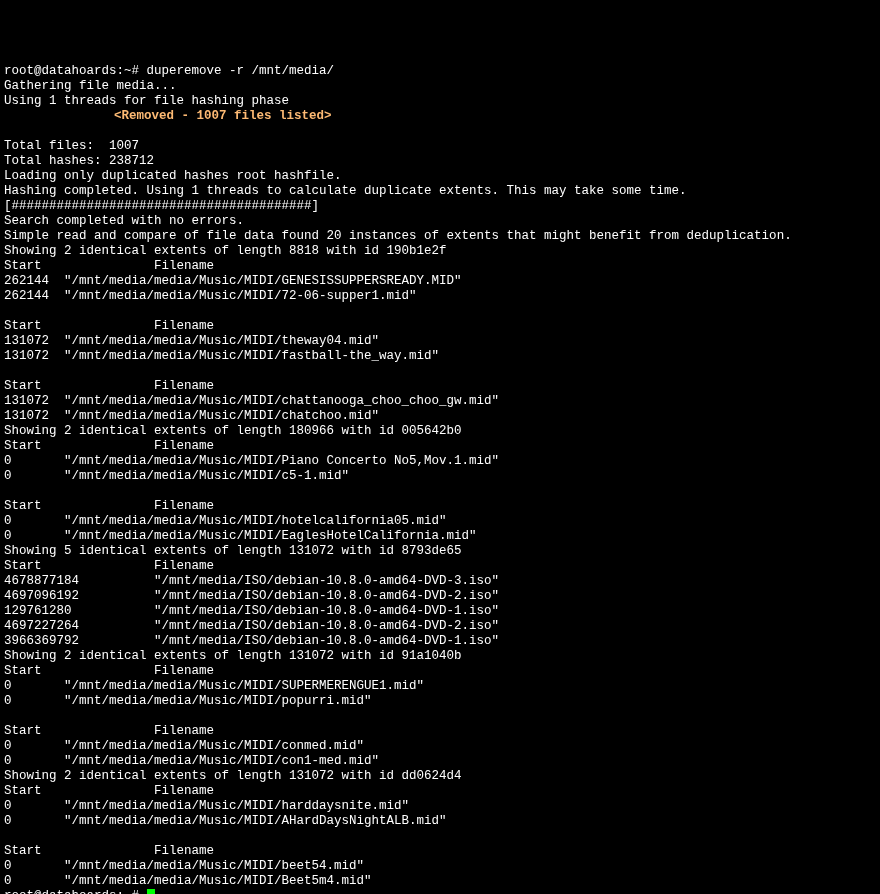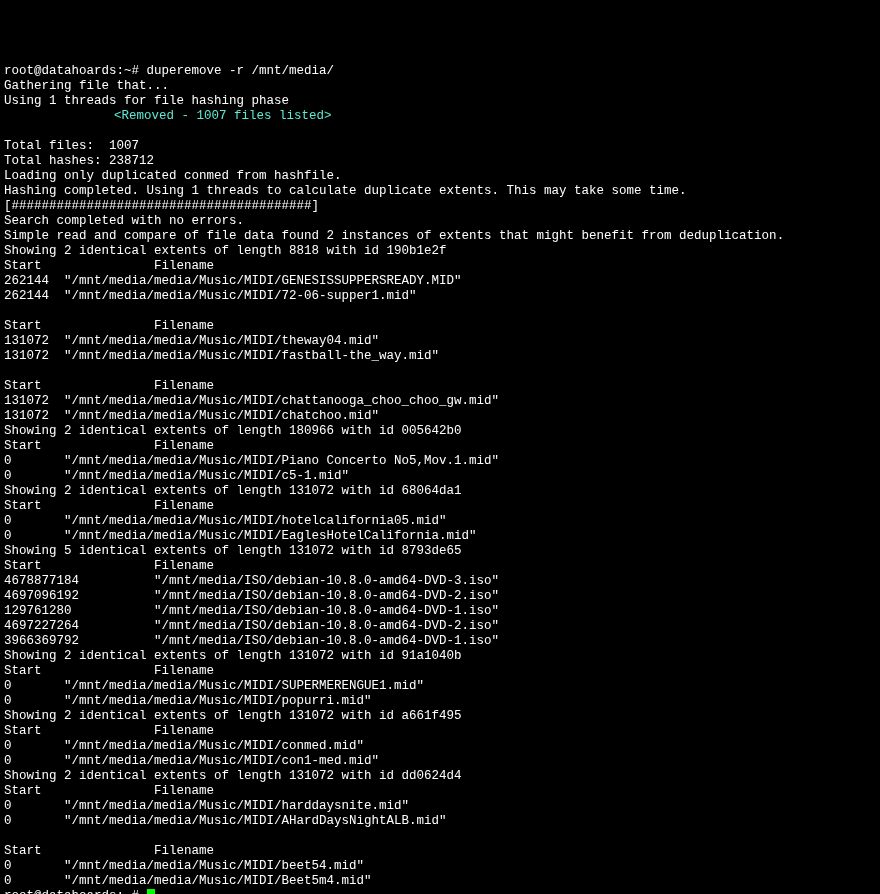--- a/index.html
+++ b/index.html
@@ -33,7 +33,7 @@
 
 
 <div><span><span>root@datahoards</span>:<span>~</span># <span>duperemove -r /mnt/media/</span></span>
-<span>Gathering file that...</span>
+<span>Gathering file media...</span>
 <span>Using 1 threads for file hashing phase</span>
 <span class="removed">&lt;Removed - 1007 files listed&gt;</span>
 

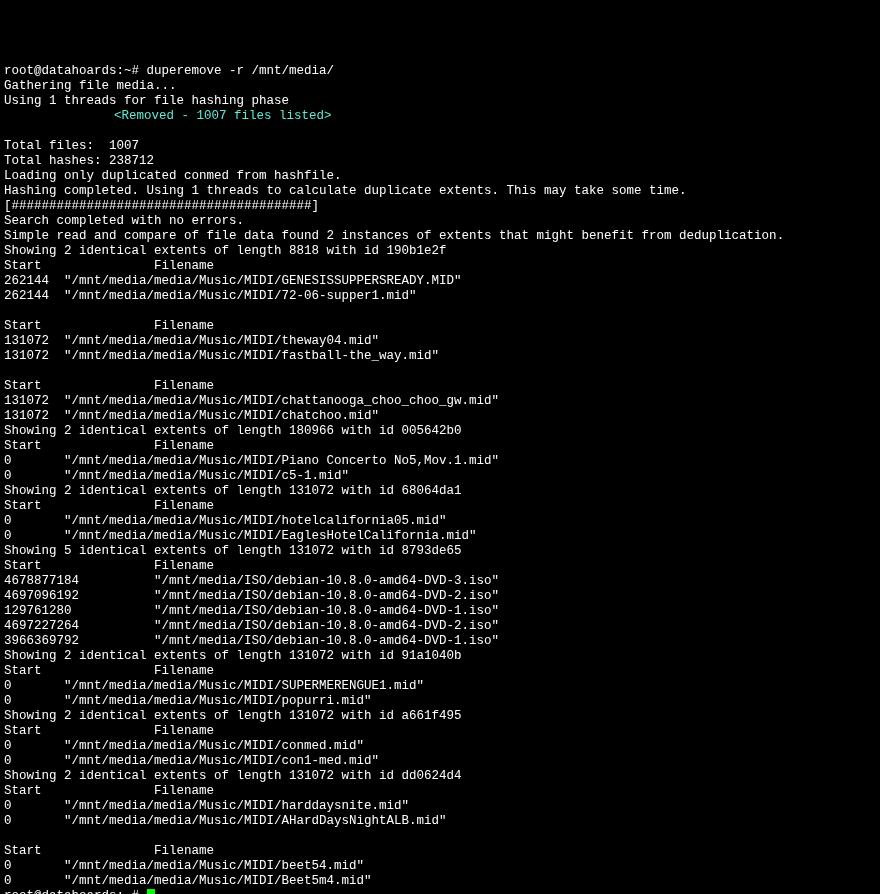--- a/index.html
+++ b/index.html
@@ -15,7 +15,7 @@
     white-space: pre;
     overflow: hidden;
   }
-  .removed { color: #5eead4; font-weight: normal; padding-left: 110px; }
+  .removed { color: #fdba74; font-weight: bold; padding-left: 110px; }
   .row { display: flex; }
   .start { width: 150px; flex-shrink: 0; }
   .start5 { width: 150px; flex-shrink: 0; }

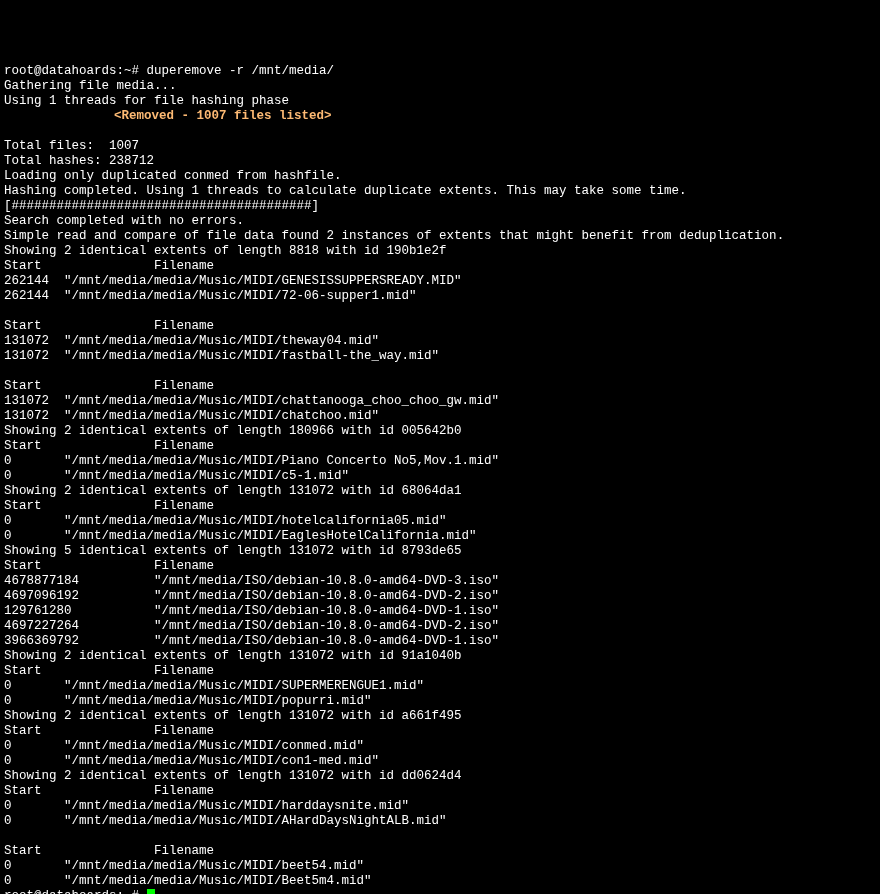--- a/index.html
+++ b/index.html
@@ -39,7 +39,7 @@
 
 <span>Total files:  1007</span>
 <span>Total hashes: 238712</span>
-<span>Loading only duplicated conmed from hashfile.</span>
+<span>Loading only duplicated hashes root hashfile.</span>
 <span>Hashing completed. Using 1 threads to calculate duplicate extents. This may take some time.</span>
 <span>[########################################]</span>
 <span>Search completed with no errors.</span>

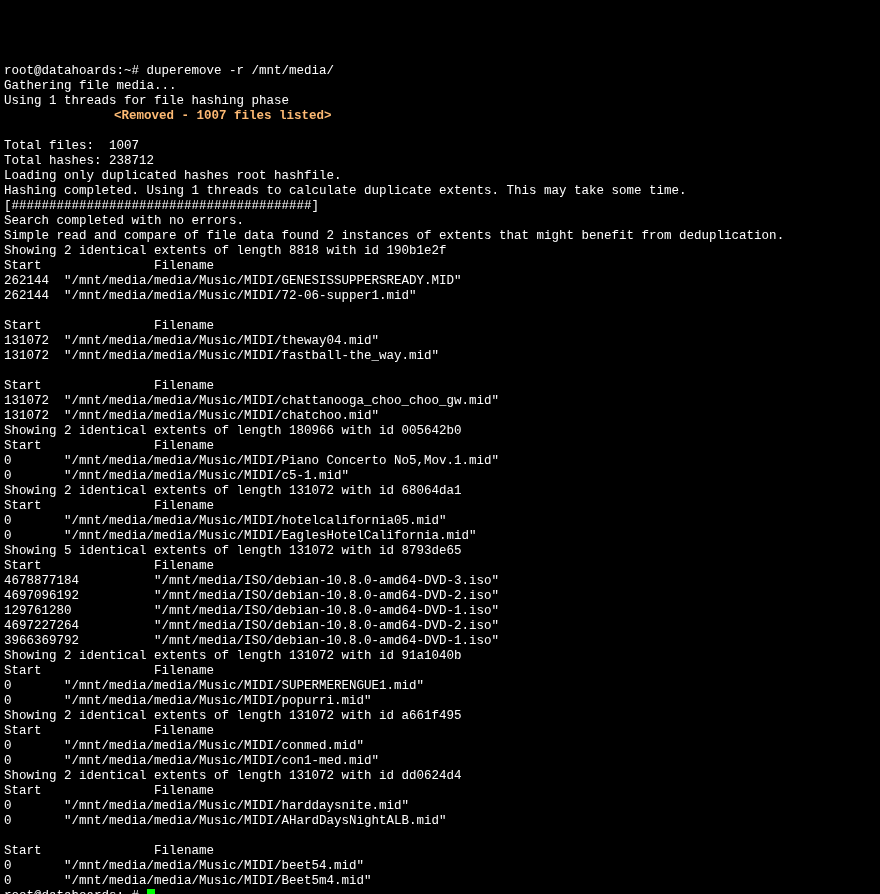--- a/index.html
+++ b/index.html
@@ -43,7 +43,7 @@
 <span>Hashing completed. Using 1 threads to calculate duplicate extents. This may take some time.</span>
 <span>[########################################]</span>
 <span>Search completed with no errors.</span>
-<span>Simple read and compare of file data found 2 instances of extents that might benefit from deduplication.</span>
+<span>Simple read and compare of file data found 20 instances of extents that might benefit from deduplication.</span>
 <div id="groups"><span>Showing 2 identical extents of length 8818 with id 190b1e2f</span>
 <div class="row"><span class="start">Start</span><span>Filename</span></div><div><span>262144  </span><span>"/mnt/media/media/Music/MIDI/GENESISSUPPERSREADY.MID"</span></div><div><span>262144  </span><span>"/mnt/media/media/Music/MIDI/72-06-supper1.mid"</span></div>
 <div class="row"><span class="start">Start</span><span>Filename</span></div><div><span>131072  </span><span>"/mnt/media/media/Music/MIDI/theway04.mid"</span></div><div><span>131072  </span><span>"/mnt/media/media/Music/MIDI/fastball-the_way.mid"</span></div>

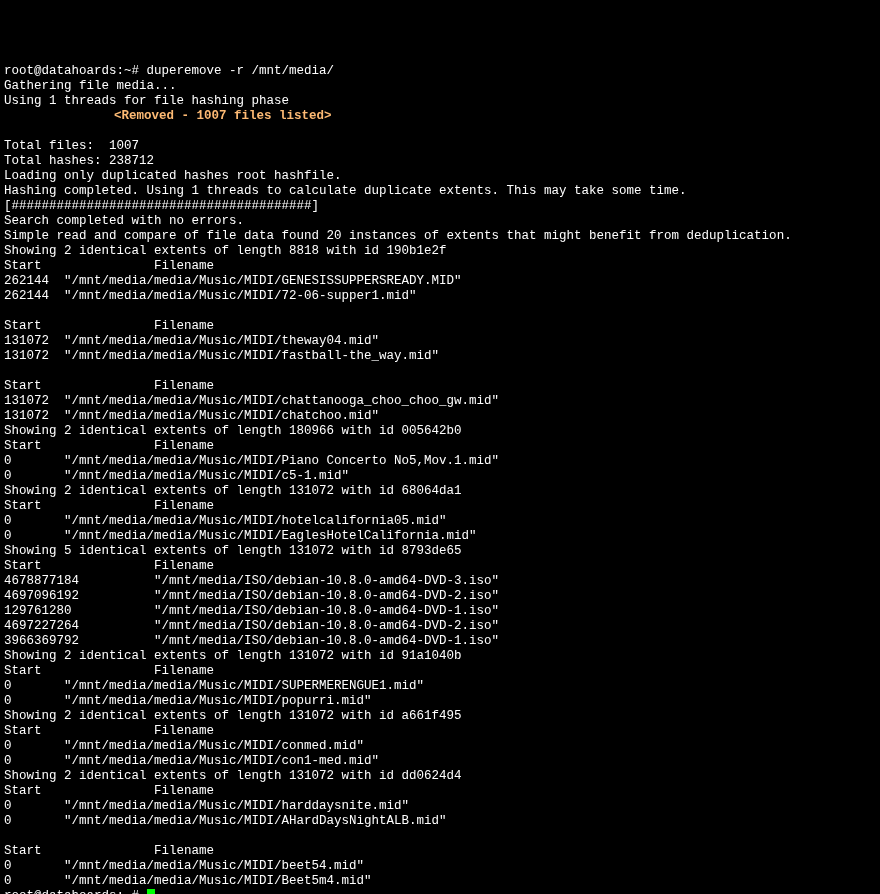--- a/index.html
+++ b/index.html
@@ -48,7 +48,7 @@
 <div class="row"><span class="start">Start</span><span>Filename</span></div><div><span>262144  </span><span>"/mnt/media/media/Music/MIDI/GENESISSUPPERSREADY.MID"</span></div><div><span>262144  </span><span>"/mnt/media/media/Music/MIDI/72-06-supper1.mid"</span></div>
 <div class="row"><span class="start">Start</span><span>Filename</span></div><div><span>131072  </span><span>"/mnt/media/media/Music/MIDI/theway04.mid"</span></div><div><span>131072  </span><span>"/mnt/media/media/Music/MIDI/fastball-the_way.mid"</span></div>
 <div class="row"><span class="start">Start</span><span>Filename</span></div><div><span>131072  </span><span>"/mnt/media/media/Music/MIDI/chattanooga_choo_choo_gw.mid"</span></div><div><span>131072  </span><span>"/mnt/media/media/Music/MIDI/chatchoo.mid"</span></div><span>Showing 2 identical extents of length 180966 with id 005642b0</span>
-<div class="row"><span class="start">Start</span><span>Filename</span></div><div><span>0       </span><span>"/mnt/media/media/Music/MIDI/Piano Concerto No5,Mov.1.mid"</span></div><div><span>0       </span><span>"/mnt/media/media/Music/MIDI/c5-1.mid"</span></div><span>Showing 2 identical extents of length 131072 with id 68064da1</span>
+<div class="row"><span class="start">Start</span><span>Filename</span></div><div><span>0       </span><span>"/mnt/media/media/Music/MIDI/Piano Concerto No5,Mov.1.mid"</span></div><div><span>0       </span><span>"/mnt/media/media/Music/MIDI/c5-1.mid"</span></div>
 <div class="row"><span class="start">Start</span><span>Filename</span></div><div><span>0       </span><span>"/mnt/media/media/Music/MIDI/hotelcalifornia05.mid"</span></div><div><span>0       </span><span>"/mnt/media/media/Music/MIDI/EaglesHotelCalifornia.mid"</span></div><span>Showing 5 identical extents of length 131072 with id 8793de65</span>
 <div class="row"><span class="start">Start</span><span>Filename</span></div><div class="row"><span class="start5">4678877184</span><span>"/mnt/media/ISO/debian-10.8.0-amd64-DVD-3.iso"</span></div><div class="row"><span class="start5">4697096192</span><span>"/mnt/media/ISO/debian-10.8.0-amd64-DVD-2.iso"</span></div><div class="row"><span class="start5">129761280</span><span>"/mnt/media/ISO/debian-10.8.0-amd64-DVD-1.iso"</span></div><div class="row"><span class="start5">4697227264</span><span>"/mnt/media/ISO/debian-10.8.0-amd64-DVD-2.iso"</span></div><div class="row"><span class="start5">3966369792</span><span>"/mnt/media/ISO/debian-10.8.0-amd64-DVD-1.iso"</span></div><span>Showing 2 identical extents of length 131072 with id 91a1040b</span>
 <div class="row"><span class="start">Start</span><span>Filename</span></div><div><span>0       </span><span>"/mnt/media/media/Music/MIDI/SUPERMERENGUE1.mid"</span></div><div><span>0       </span><span>"/mnt/media/media/Music/MIDI/popurri.mid"</span></div><span>Showing 2 identical extents of length 131072 with id a661f495</span>

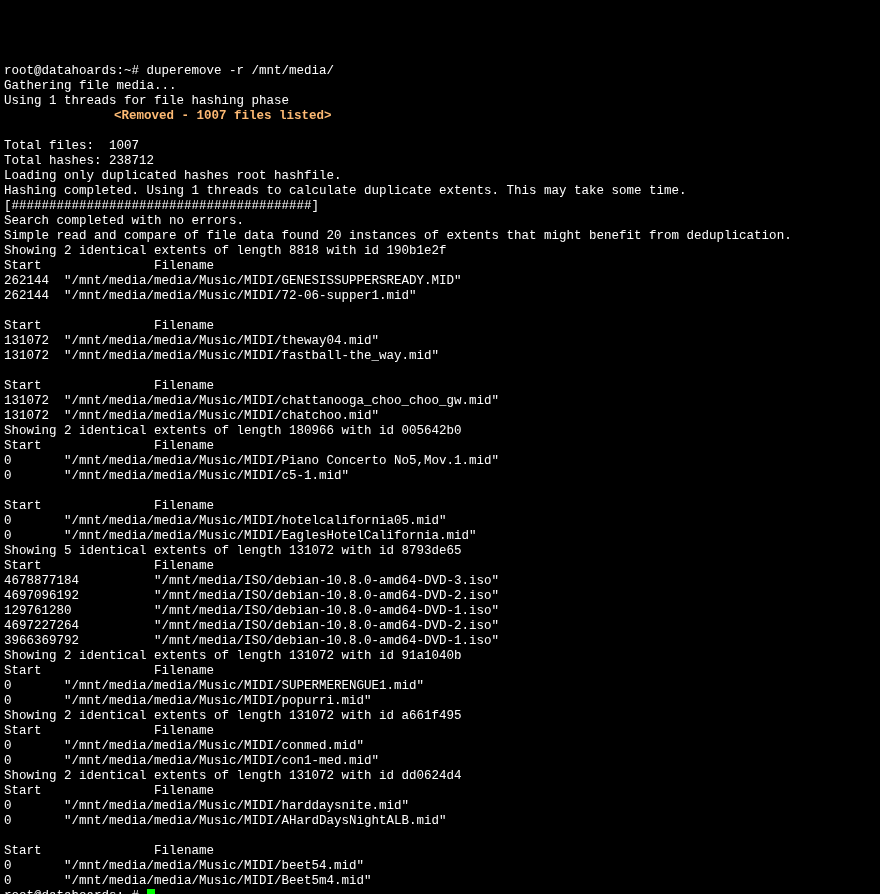--- a/index.html
+++ b/index.html
@@ -51,7 +51,7 @@
 <div class="row"><span class="start">Start</span><span>Filename</span></div><div><span>0       </span><span>"/mnt/media/media/Music/MIDI/Piano Concerto No5,Mov.1.mid"</span></div><div><span>0       </span><span>"/mnt/media/media/Music/MIDI/c5-1.mid"</span></div>
 <div class="row"><span class="start">Start</span><span>Filename</span></div><div><span>0       </span><span>"/mnt/media/media/Music/MIDI/hotelcalifornia05.mid"</span></div><div><span>0       </span><span>"/mnt/media/media/Music/MIDI/EaglesHotelCalifornia.mid"</span></div><span>Showing 5 identical extents of length 131072 with id 8793de65</span>
 <div class="row"><span class="start">Start</span><span>Filename</span></div><div class="row"><span class="start5">4678877184</span><span>"/mnt/media/ISO/debian-10.8.0-amd64-DVD-3.iso"</span></div><div class="row"><span class="start5">4697096192</span><span>"/mnt/media/ISO/debian-10.8.0-amd64-DVD-2.iso"</span></div><div class="row"><span class="start5">129761280</span><span>"/mnt/media/ISO/debian-10.8.0-amd64-DVD-1.iso"</span></div><div class="row"><span class="start5">4697227264</span><span>"/mnt/media/ISO/debian-10.8.0-amd64-DVD-2.iso"</span></div><div class="row"><span class="start5">3966369792</span><span>"/mnt/media/ISO/debian-10.8.0-amd64-DVD-1.iso"</span></div><span>Showing 2 identical extents of length 131072 with id 91a1040b</span>
-<div class="row"><span class="start">Start</span><span>Filename</span></div><div><span>0       </span><span>"/mnt/media/media/Music/MIDI/SUPERMERENGUE1.mid"</span></div><div><span>0       </span><span>"/mnt/media/media/Music/MIDI/popurri.mid"</span></div><span>Showing 2 identical extents of length 131072 with id a661f495</span>
+<div class="row"><span class="start">Start</span><span>Filename</span></div><div><span>0       </span><span>"/mnt/media/media/Music/MIDI/SUPERMERENGUE1.mid"</span></div><div><span>0       </span><span>"/mnt/media/media/Music/MIDI/popurri.mid"</span></div>
 <div class="row"><span class="start">Start</span><span>Filename</span></div><div><span>0       </span><span>"/mnt/media/media/Music/MIDI/conmed.mid"</span></div><div><span>0       </span><span>"/mnt/media/media/Music/MIDI/con1-med.mid"</span></div><span>Showing 2 identical extents of length 131072 with id dd0624d4</span>
 <div class="row"><span class="start">Start</span><span>Filename</span></div><div><span>0       </span><span>"/mnt/media/media/Music/MIDI/harddaysnite.mid"</span></div><div><span>0       </span><span>"/mnt/media/media/Music/MIDI/AHardDaysNightALB.mid"</span></div>
 <div class="row"><span class="start">Start</span><span>Filename</span></div><div><span>0       </span><span>"/mnt/media/media/Music/MIDI/beet54.mid"</span></div><div><span>0       </span><span>"/mnt/media/media/Music/MIDI/Beet5m4.mid"</span></div></div><span><span>root@datahoards</span>:<span>~</span># <span class="cursor"></span></span></div>

